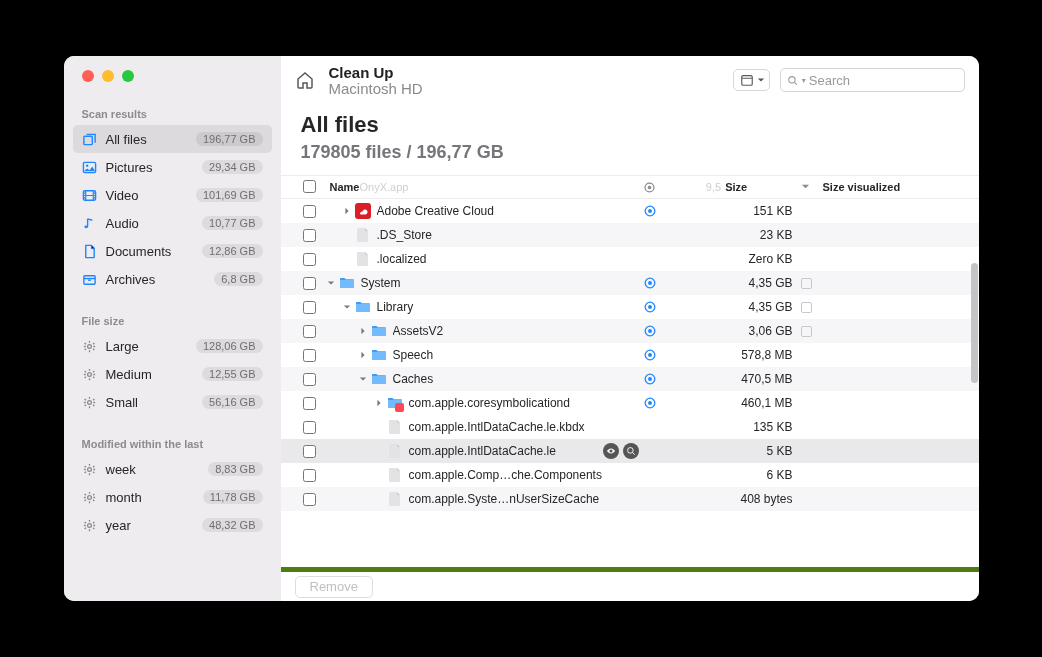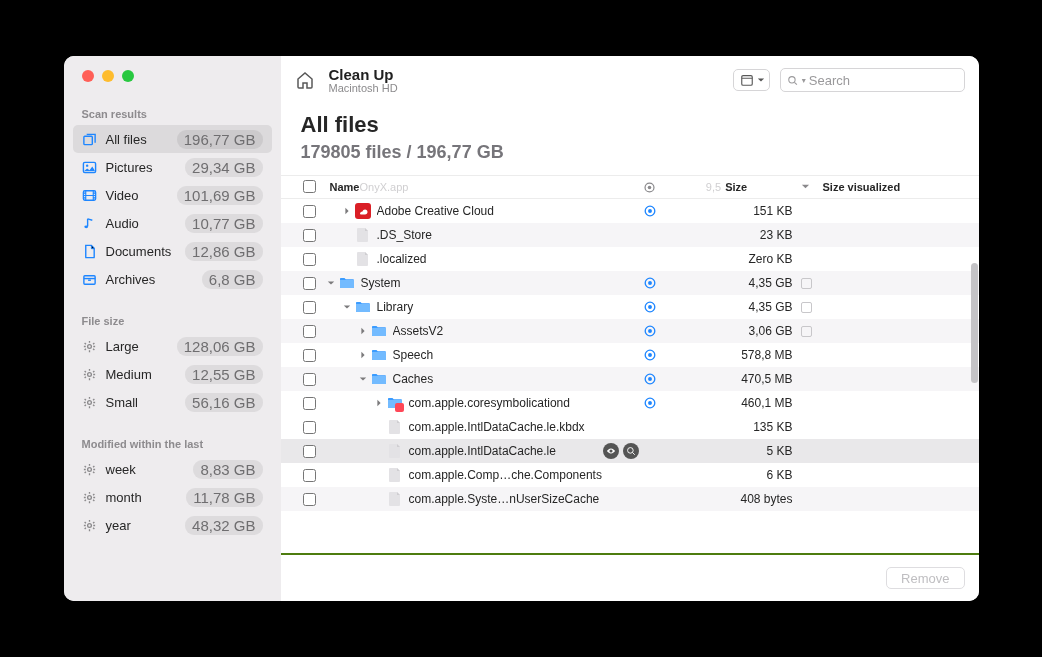--- a/index.html
+++ b/index.html
@@ -24,7 +24,7 @@
 .home-btn{width:28px;height:24px;display:flex;align-items:center;justify-content:center;color:#585858}
 .title-block{flex:1;min-width:0}
 .title-block .t{font-size:15px;font-weight:700;color:#212121}
-.title-block .s{font-size:11px;color:#8b8a8c;margin-top:-1px}
+.title-block .s{font-size:15px;color:#8b8a8c;margin-top:-1px}
 .pop{height:22px;border:1px solid #d6d5d7;border-radius:5px;display:flex;align-items:center;padding:0 4px 0 6px;color:#555;gap:3px}
 .chev-sm svg{width:8px;height:10px}
 .search{width:185px;height:24px;border:1px solid #d6d5d7;border-radius:5px;display:flex;align-items:center;padding:0 6px;color:#9a999b}

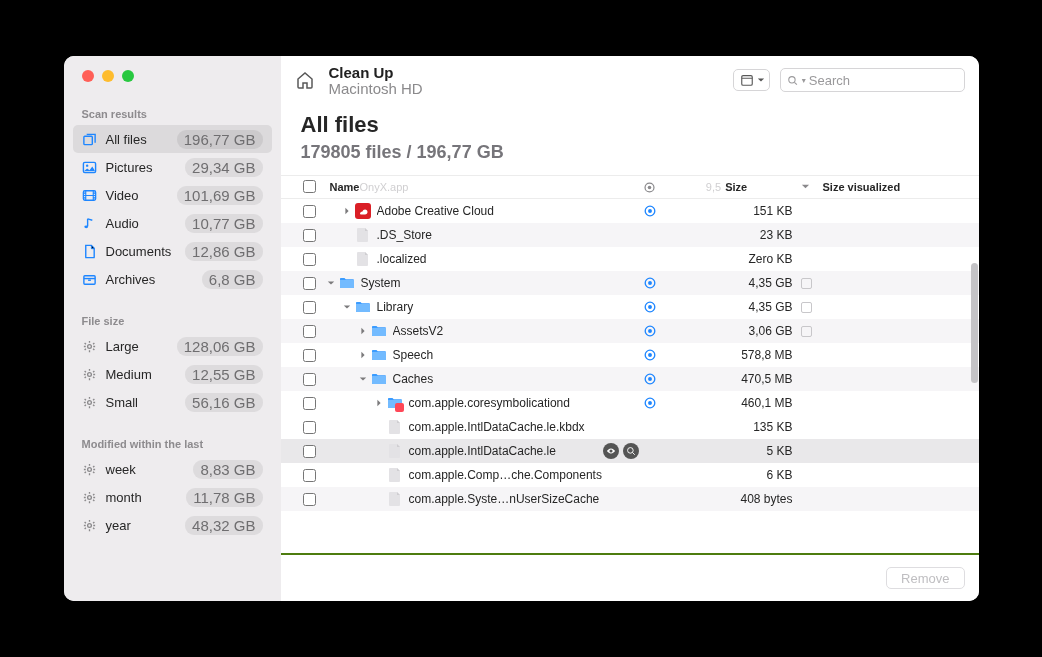--- a/index.html
+++ b/index.html
@@ -16,7 +16,7 @@
 .sb-item .ic{width:16px;height:16px;display:flex;align-items:center;justify-content:center;margin-right:8px;color:#1e86ff}
 .sb-item .ic.grey{color:#8a898b}
 .sb-item .lbl{flex:1}
-.sb-item .badge{font-size:15px;color:#6f6e70;background:rgba(0,0,0,.07);padding:1px 7px;border-radius:9px}
+.sb-item .badge{font-size:11px;color:#6f6e70;background:rgba(0,0,0,.07);padding:1px 7px;border-radius:9px}
 .sb-gap{height:18px}
 
 .main{flex:1;display:flex;flex-direction:column;background:#fff;min-width:0}

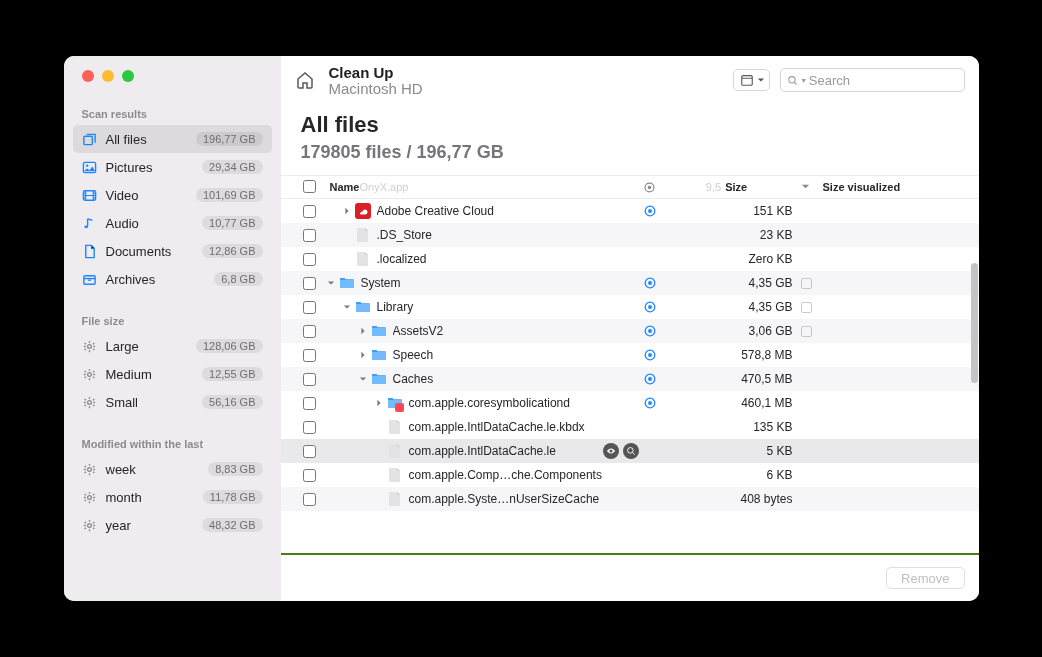--- a/index.html
+++ b/index.html
@@ -61,7 +61,7 @@
 .row .actions{display:flex;gap:4px;margin-left:4px}
 .act{width:16px;height:16px;border-radius:50%;background:#555;display:flex;align-items:center;justify-content:center;color:#fff}
 .act svg{width:10px;height:10px}
-.footer{height:48px;display:flex;align-items:center;justify-content:flex-end;padding:0 14px;border-top:2px solid #4d7c0f}
+.footer{height:34px;display:flex;align-items:center;justify-content:flex-start;padding:0 14px;border-top:5px solid #4d7c0f}
 .remove-btn{height:22px;padding:0 14px;border:1px solid #dedde0;border-radius:5px;background:#fff;font-size:13px;color:#bfbec1}
 .scrollbar-thumb{position:absolute;right:1px;top:64px;width:7px;height:120px;background:#c4c3c6;border-radius:4px}
 .small-box{width:11px;height:11px;border:1px solid #c8c7ca;border-radius:2px;display:inline-block}

